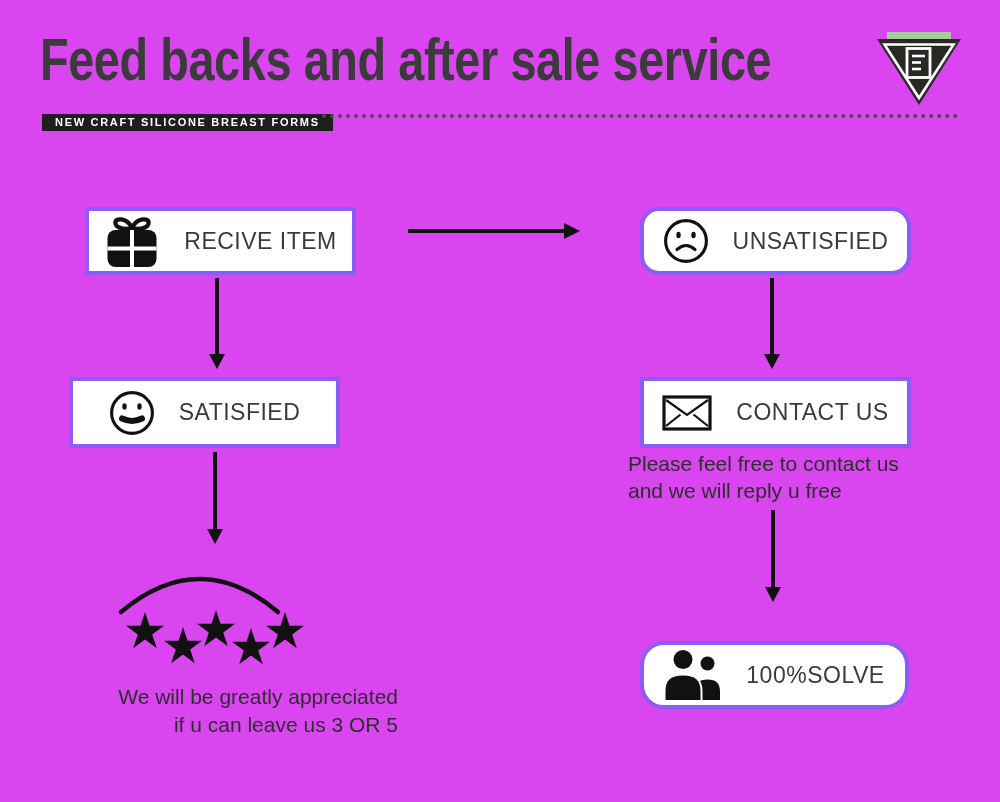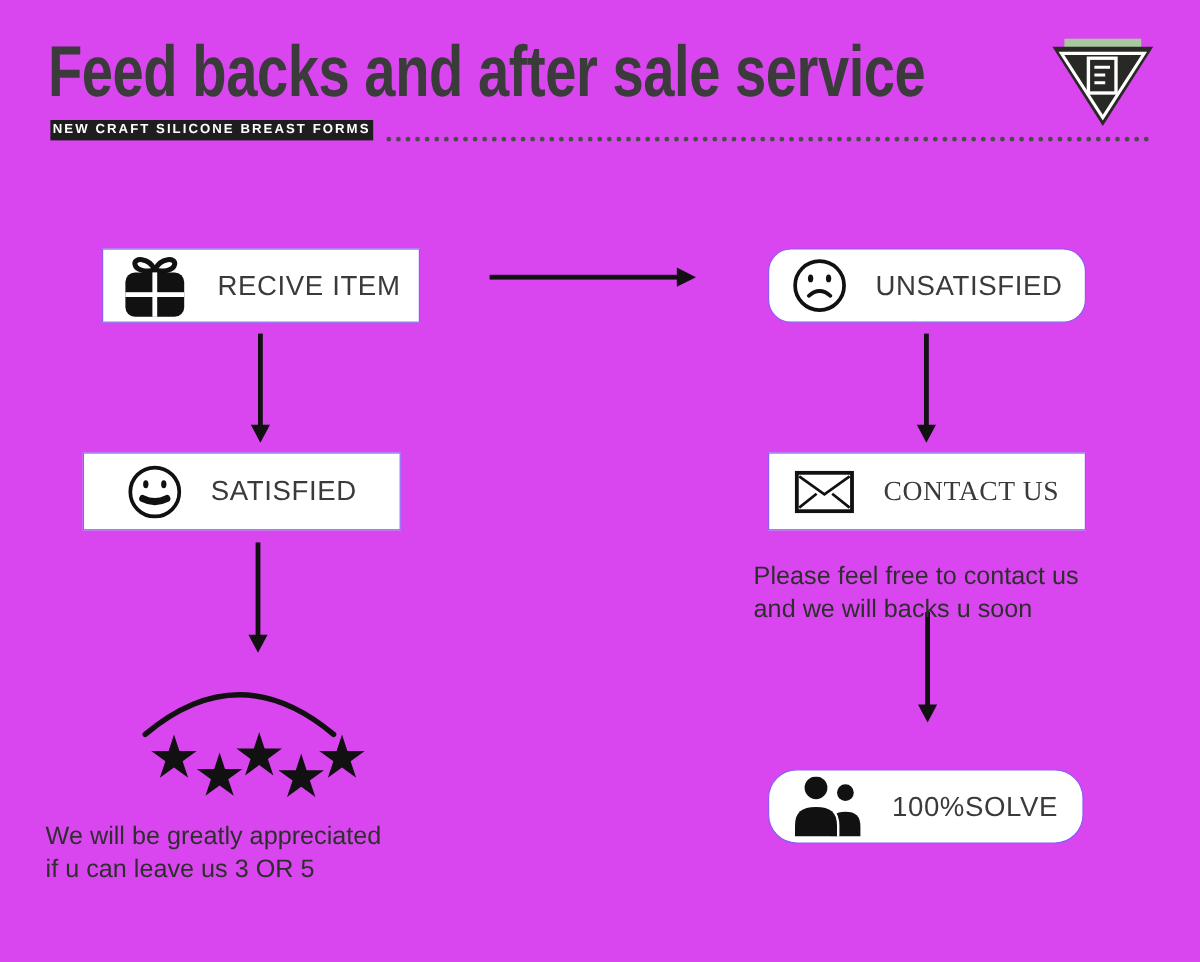--- a/index.html
+++ b/index.html
@@ -10,9 +10,9 @@
   .title{position:absolute;left:40px;top:28px;font-size:60px;line-height:64px;
          font-weight:700;color:#3b3b3b;letter-spacing:-0.5px;white-space:nowrap;
          transform:scaleX(0.78);transform-origin:left top;}
-  .tagline{position:absolute;left:42px;top:100px;height:17px;line-height:17px;
+  .tagline{position:absolute;left:42px;top:114px;height:17px;line-height:17px;
            background:#1e1e1e;color:#fff;font-size:11px;font-weight:700;
-           letter-spacing:1.7px;padding:0 2px;white-space:nowrap;}
+           letter-spacing:1.7px;padding:0 13px;white-space:nowrap;}
   .dotline{position:absolute;left:322px;top:101px;width:636px;height:13px;
            border-bottom:4px dotted #4b4b4b;}
   .logo{position:absolute;left:876px;top:32px;}

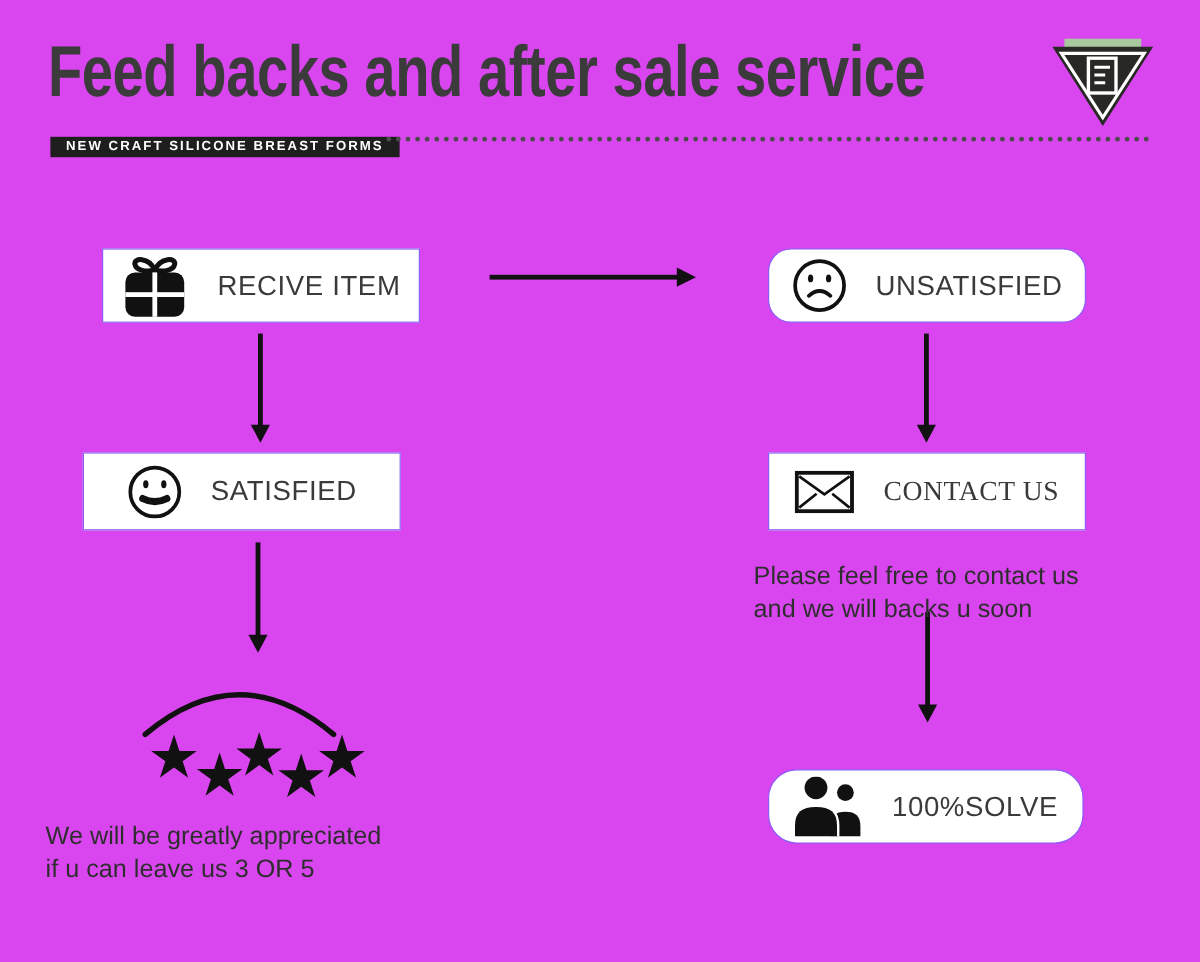--- a/index.html
+++ b/index.html
@@ -18,7 +18,7 @@
   .logo{position:absolute;left:876px;top:32px;}
 
   
-  .fbox{position:absolute;background:#fff;border:1px solid #8b5cf6;
+  .fbox{position:absolute;background:#fff;border:4px solid #8b5cf6;
         display:flex;align-items:center;justify-content:center;gap:24px;text-align:right;}
   #box-receive{left:85px;top:207px;width:263px;height:60px;}
   #box-unsat  {left:640px;top:207px;width:263px;height:60px;border-radius:19px;}

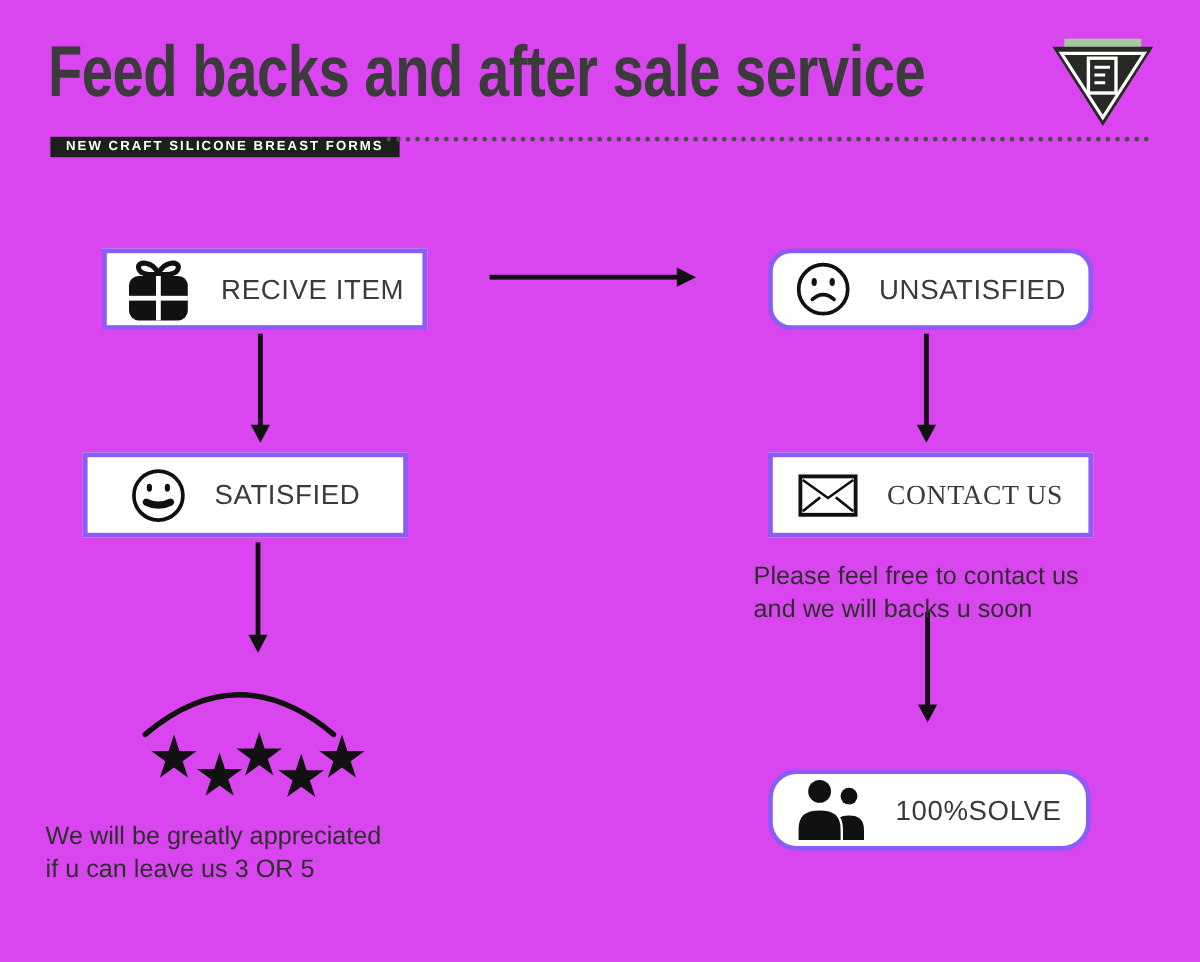--- a/index.html
+++ b/index.html
@@ -23,7 +23,7 @@
   #box-receive{left:85px;top:207px;width:263px;height:60px;}
   #box-unsat  {left:640px;top:207px;width:263px;height:60px;border-radius:19px;}
   #box-sat    {left:69px;top:377px;width:263px;height:63px;}
-  #box-contact{left:640px;top:377px;width:263px;height:63px;font-family:Liberation Serif, serif;}
+  #box-contact{left:640px;top:377px;width:263px;height:63px;}
   #box-solve  {left:640px;top:641px;width:261px;height:60px;border-radius:24px;}
   .flabel{font-size:23px;color:#3a3a3a;letter-spacing:0.5px;white-space:nowrap;}
 

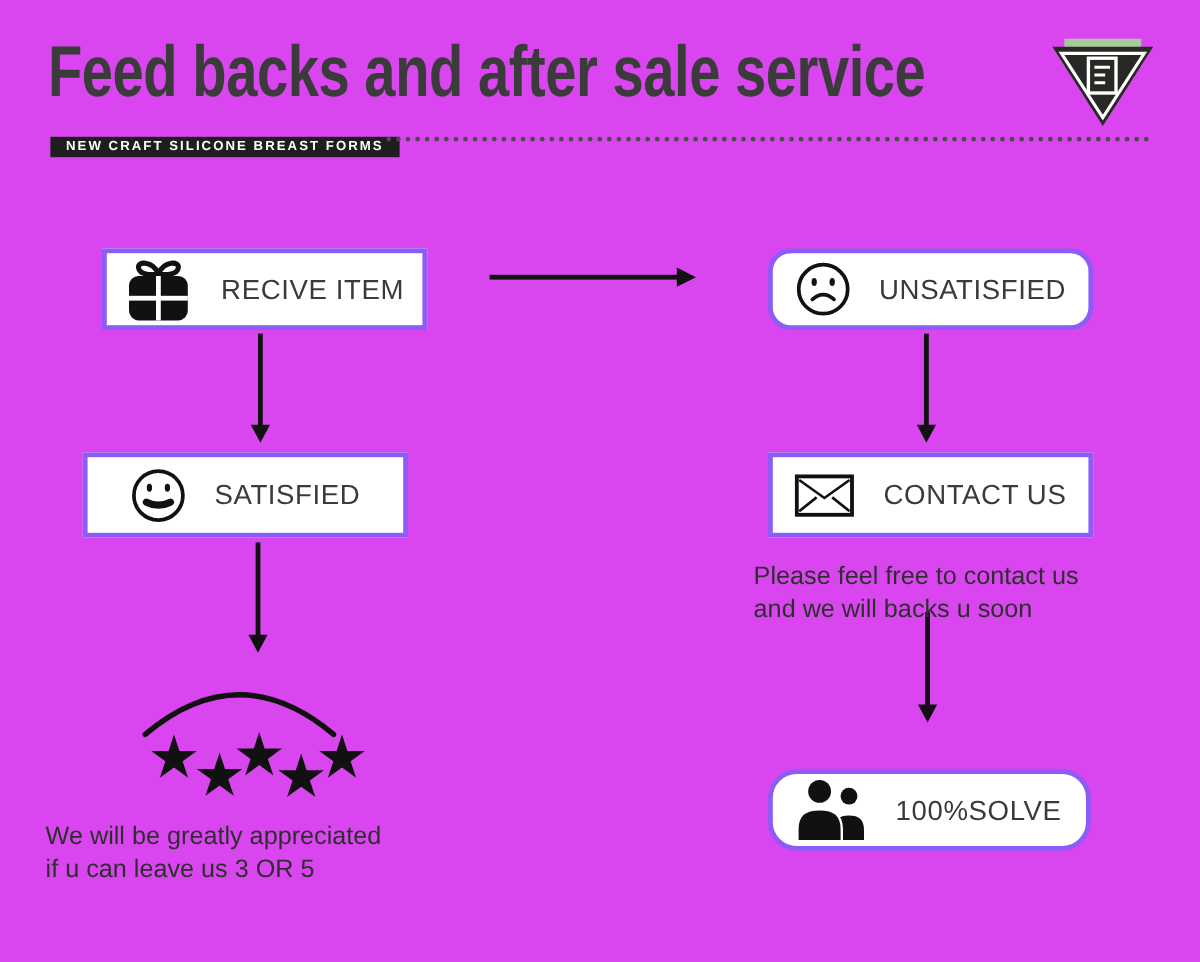--- a/index.html
+++ b/index.html
@@ -50,7 +50,7 @@
 
   
   .note{color:#2e2e2e;font-size:21px;}
-  .note-contact{position:absolute;left:628px;top:450px;line-height:27px;text-align:left;margin-top:17px;}
+  .note-contact{position:absolute;left:628px;top:450px;line-height:27px;text-align:left;}
   .note-feedback{position:absolute;left:38px;top:683px;width:360px;text-align:left;line-height:27.5px;}
 </style>
 </head>

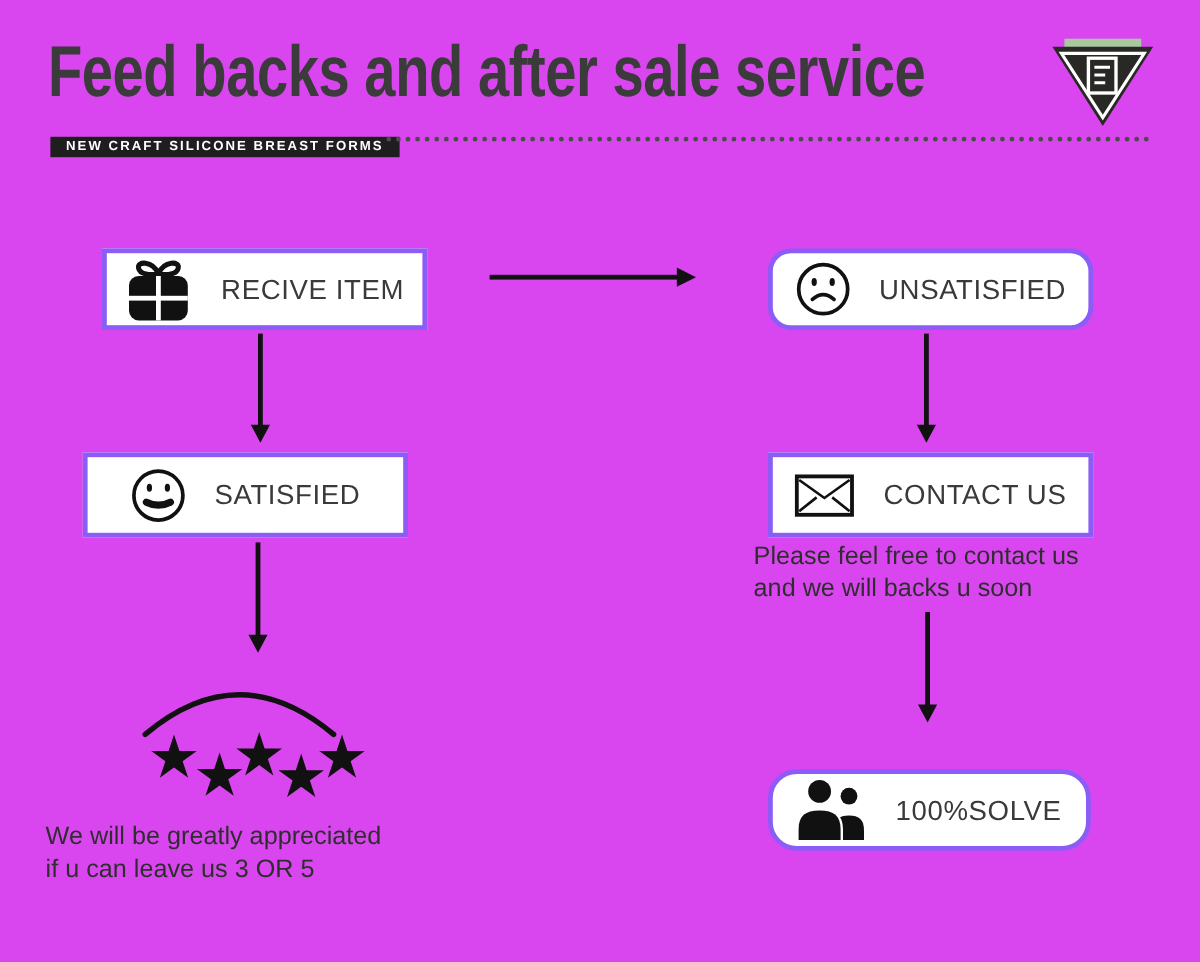--- a/index.html
+++ b/index.html
@@ -166,7 +166,7 @@
 
   <div class="note note-contact">
     <div>Please feel free to contact us</div>
-    <div>and we will backs u soon</div>
+    <div>and we will reply u free</div>
   </div>
 
   <div class="note note-feedback">

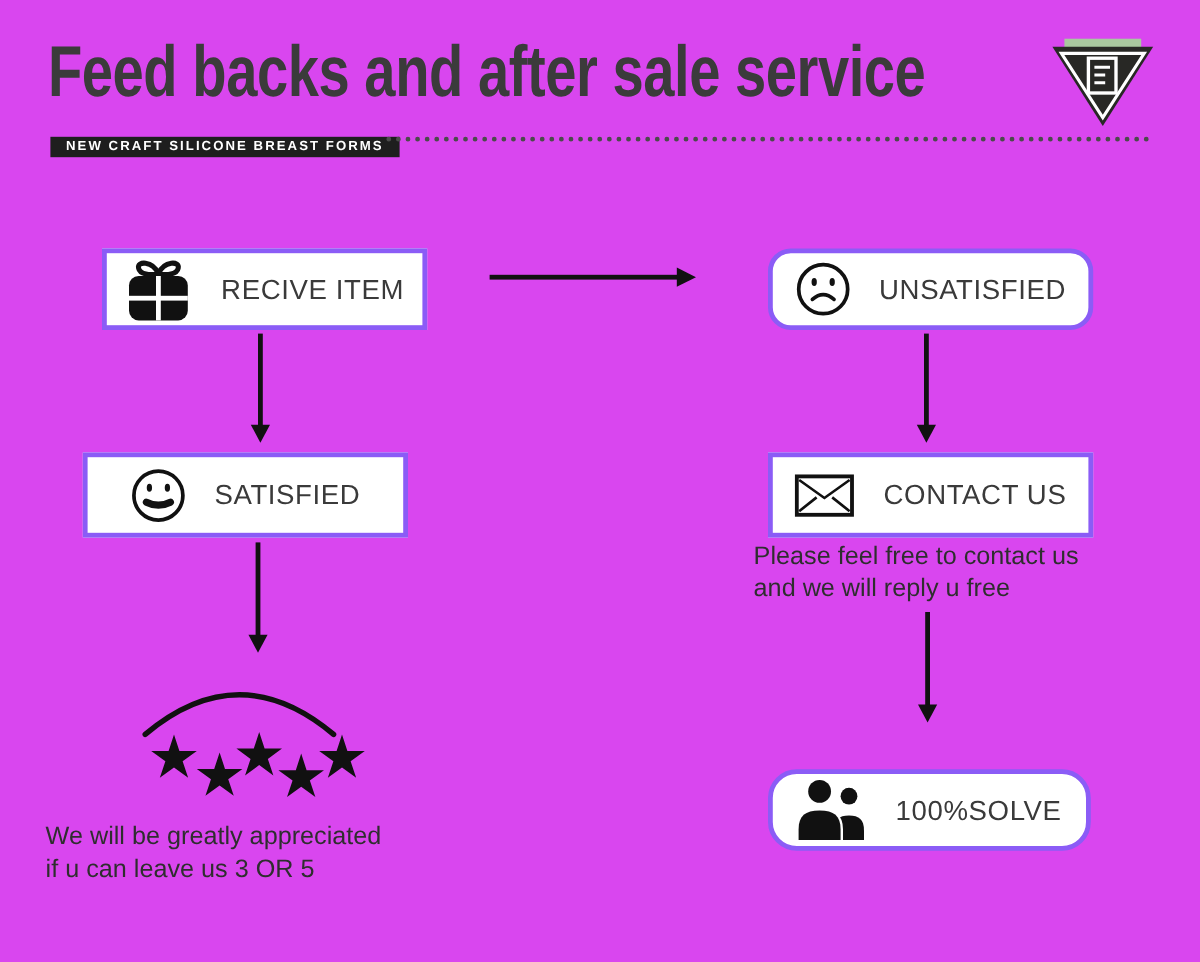--- a/index.html
+++ b/index.html
@@ -51,7 +51,7 @@
   
   .note{color:#2e2e2e;font-size:21px;}
   .note-contact{position:absolute;left:628px;top:450px;line-height:27px;text-align:left;}
-  .note-feedback{position:absolute;left:38px;top:683px;width:360px;text-align:left;line-height:27.5px;}
+  .note-feedback{position:absolute;left:38px;top:683px;width:360px;text-align:right;line-height:27.5px;}
 </style>
 </head>
 <body>

